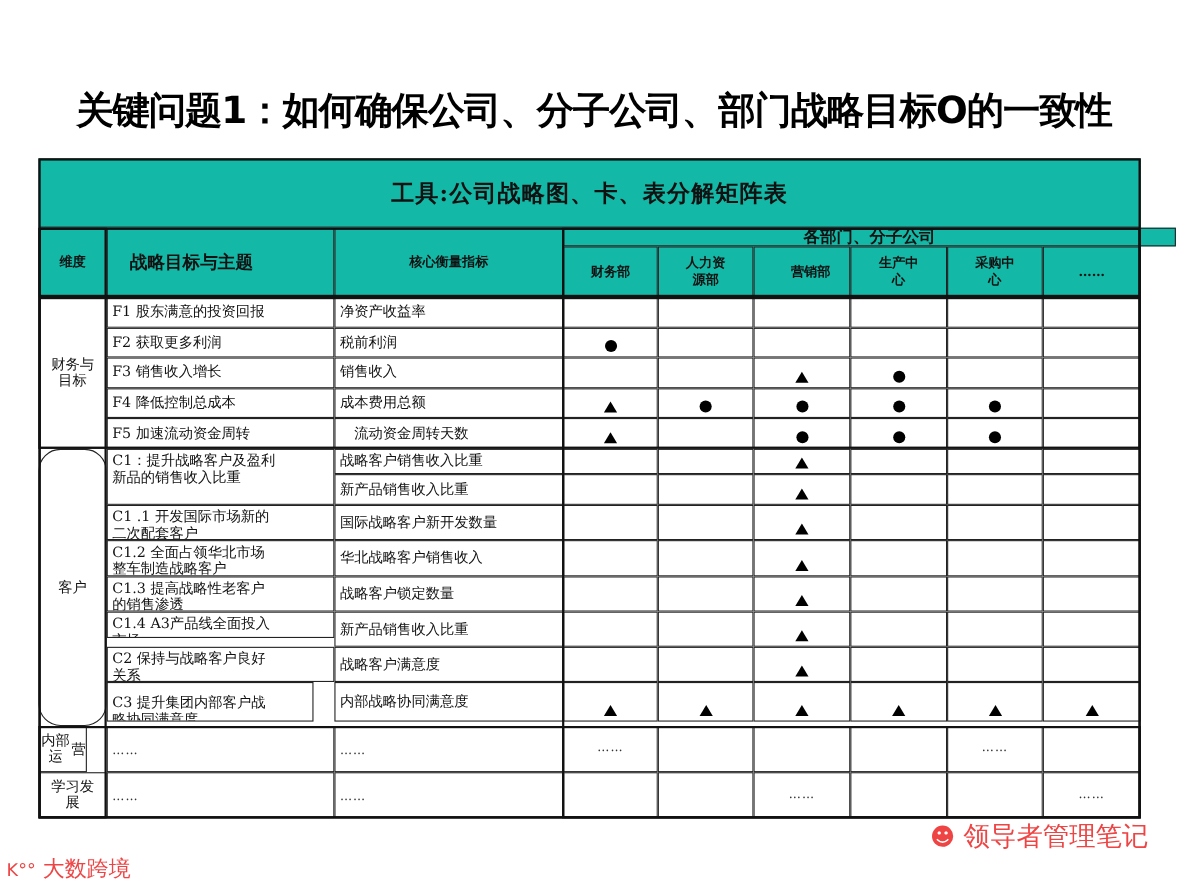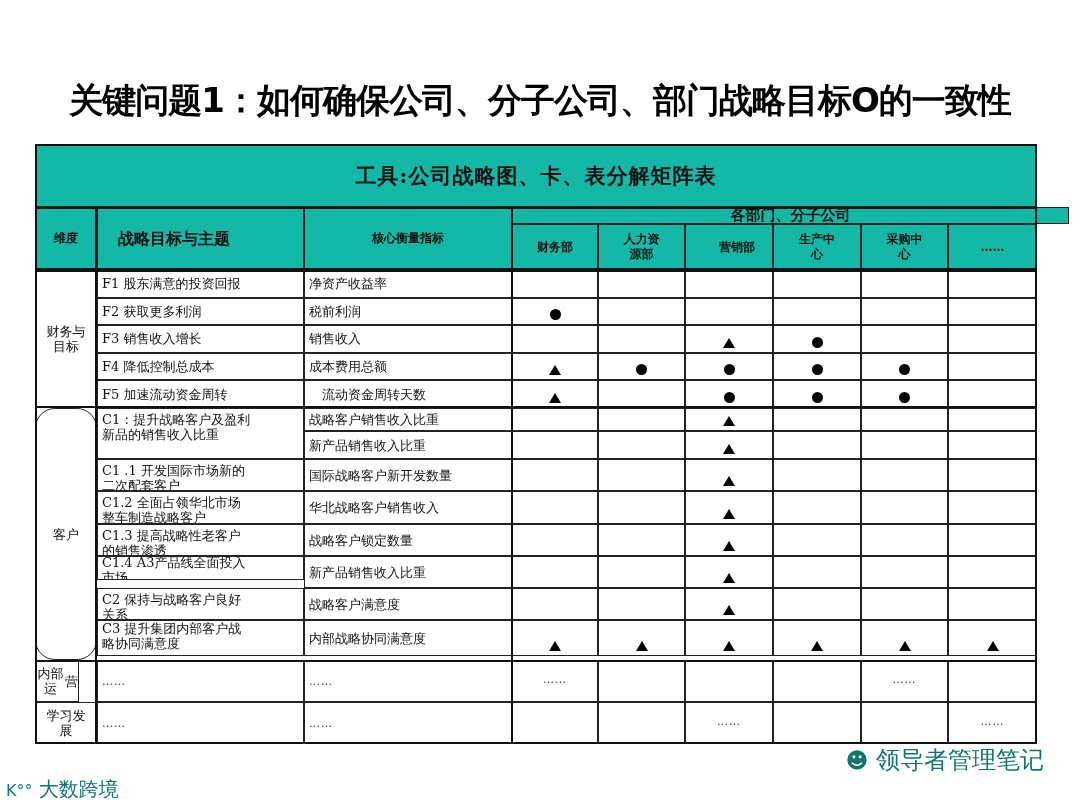--- a/index.html
+++ b/index.html
@@ -145,7 +145,7 @@
         <span>C1.3  提高战略性老客户</span>
         <span>的销售渗透</span>
       </div>
-      <div class="cell left" style="left: 62px; top: 412px; width: 207px; height: 24px; align-items: flex-start; padding-top: 3px; flex-direction: column; justify-content: center;">
+      <div class="cell left" style="left: 62px; top: 412px; width: 207px; height: 24px; align-items: flex-start; padding-top: 3px; flex-direction: column; justify-content: flex-start;">
         <span>C1.4   A3产品线全面投入</span>
         <span>市场</span>
       </div>

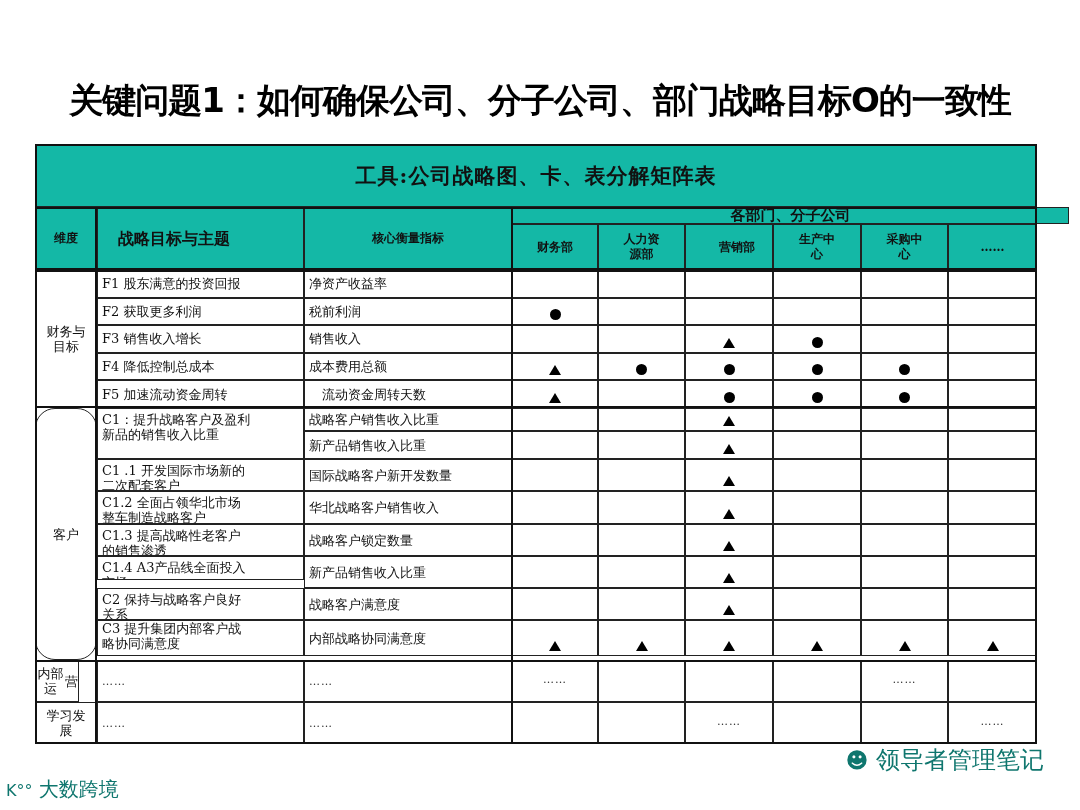--- a/index.html
+++ b/index.html
@@ -153,7 +153,7 @@
         <span>C2   保持与战略客户良好</span>
         <span>关系</span>
       </div>
-      <div class="cell left" style="left: 62px; top: 476px; width: 207px; height: 36px; align-items: flex-start; padding-top: 0; flex-direction: column; justify-content: flex-start;">
+      <div class="cell left" style="left: 62px; top: 476px; width: 188px; height: 36px; align-items: flex-start; padding-top: 11px; flex-direction: column; justify-content: flex-start;">
         <span>C3  提升集团内部客户战</span>
         <span>略协同满意度</span>
       </div>

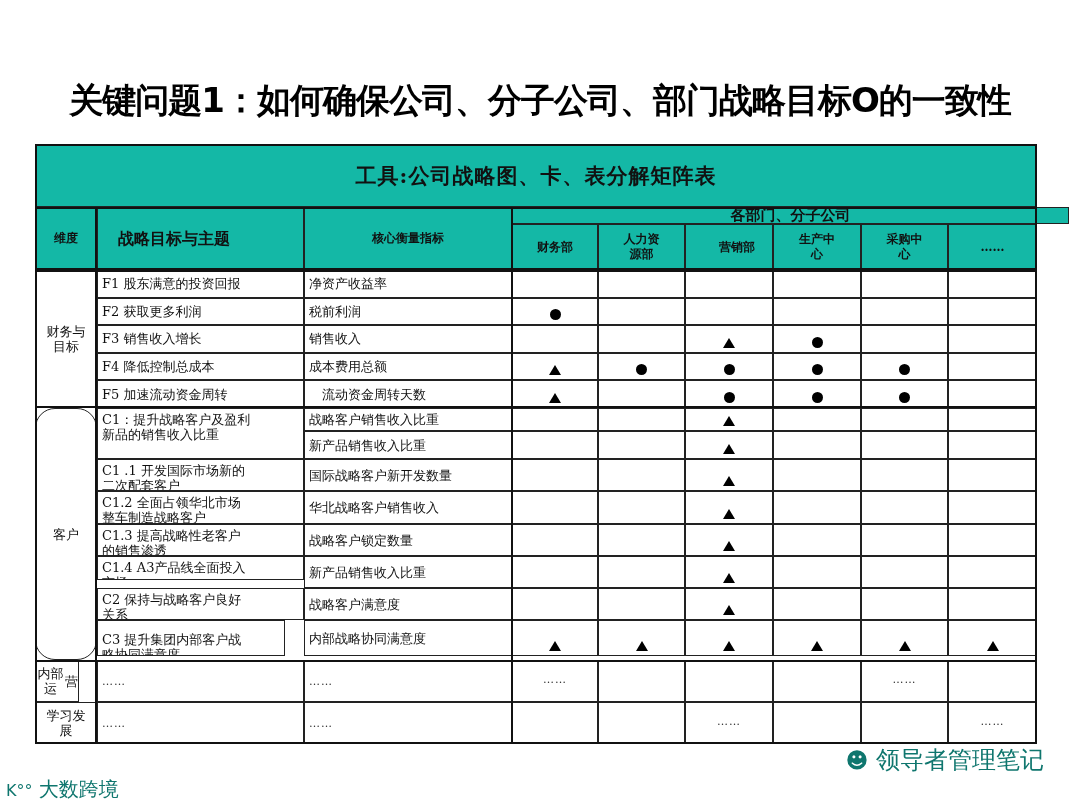--- a/index.html
+++ b/index.html
@@ -16,7 +16,7 @@
   .circle{display:inline-block;width:11px;height:11px;border-radius:50%;background:#000;}
   .tri{display:inline-block;width:0;height:0;border-left:6px solid transparent;border-right:6px solid transparent;border-bottom:10px solid #000;}
   .dots{font-size:11px;letter-spacing:1px;color:#333;}
-  .wm{position:absolute;color:#0f766e;font-family:"DejaVu Sans",sans-serif;}
+  .wm{position:absolute;color:#ef4444;font-family:"DejaVu Sans",sans-serif;}
 </style>
 </head>
 <body>

